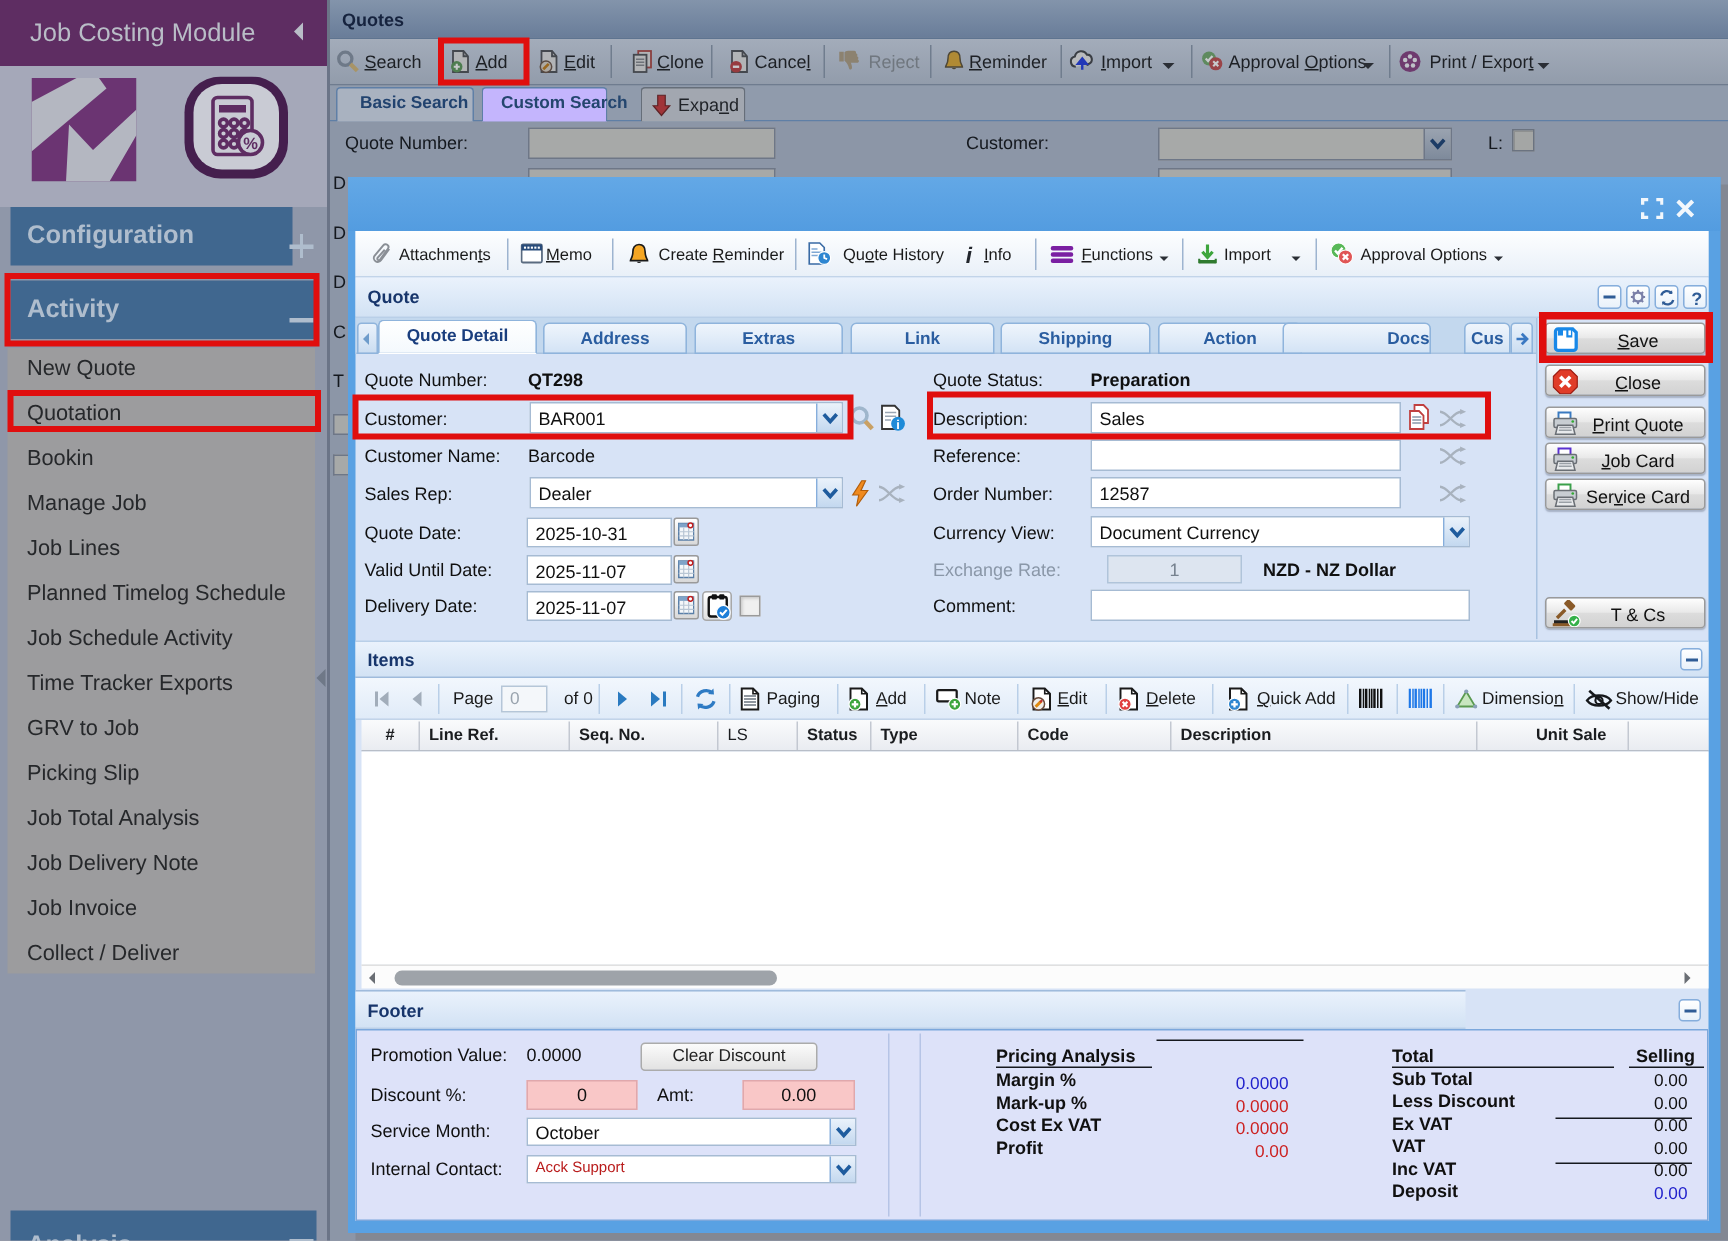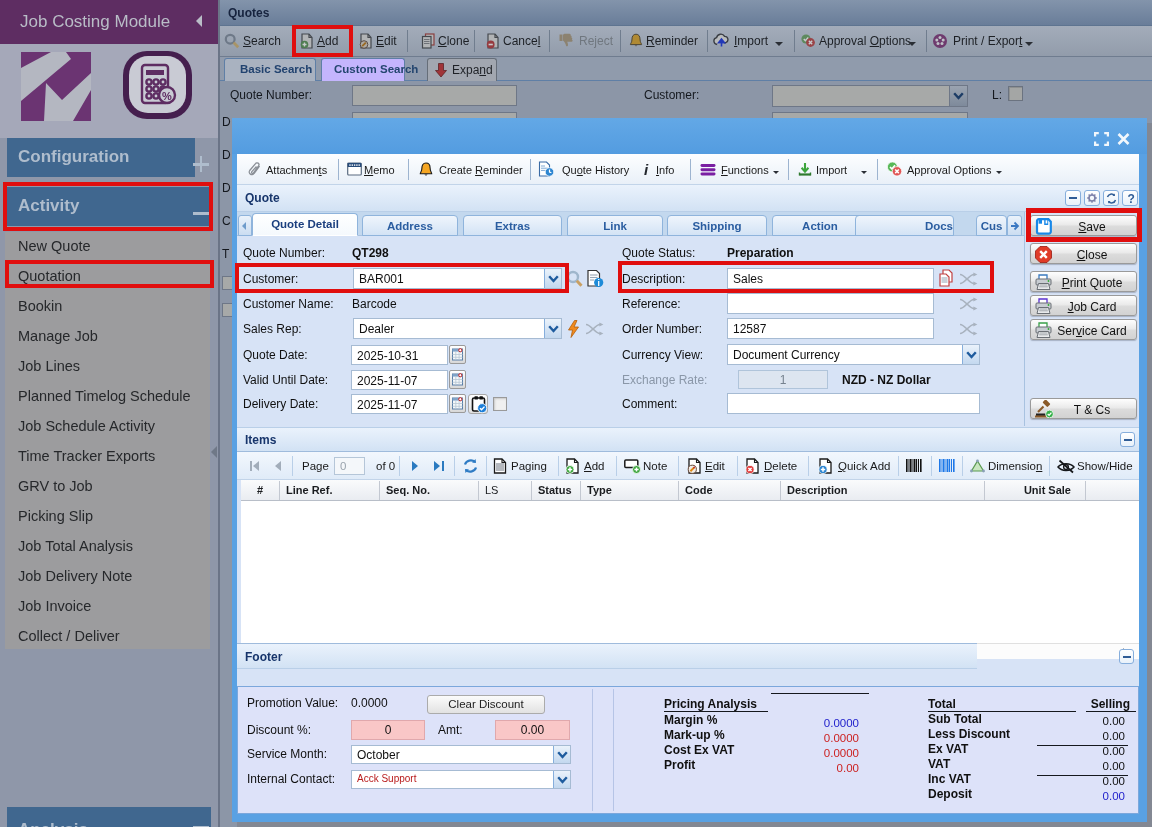--- a/index.html
+++ b/index.html
@@ -835,7 +835,7 @@
     <div class="ab" style="left:882px;top:4px;width:0;height:0;border:4.5px solid transparent;border-left-color:#6A6E74;border-right:none;"></div>
   </div>
 
-  <div class="ab" style="left:0;top:489px;width:740px;height:26px;background:linear-gradient(#EAF2FC,#D2E2F4);border-top:1px solid #9FBBDC;border-bottom:1px solid #B9CFE8;">
+  <div class="ab" style="left:0;top:506px;width:740px;height:26px;background:linear-gradient(#EAF2FC,#D2E2F4);border-top:1px solid #9FBBDC;border-bottom:1px solid #B9CFE8;">
     <div class="ab" style="left:8px;top:6px;font-size:12px;font-weight:bold;color:#17356B;">Footer</div>
     <div class="ab" style="left:882px;top:5px;width:15px;height:15px;background:linear-gradient(#FFFFFF,#E8F1FA);border:1px solid #86AEDC;border-radius:3px;">
           <div class="ab" style="left:3px;top:6px;width:8px;height:2px;background:#2F5C96;"></div>

